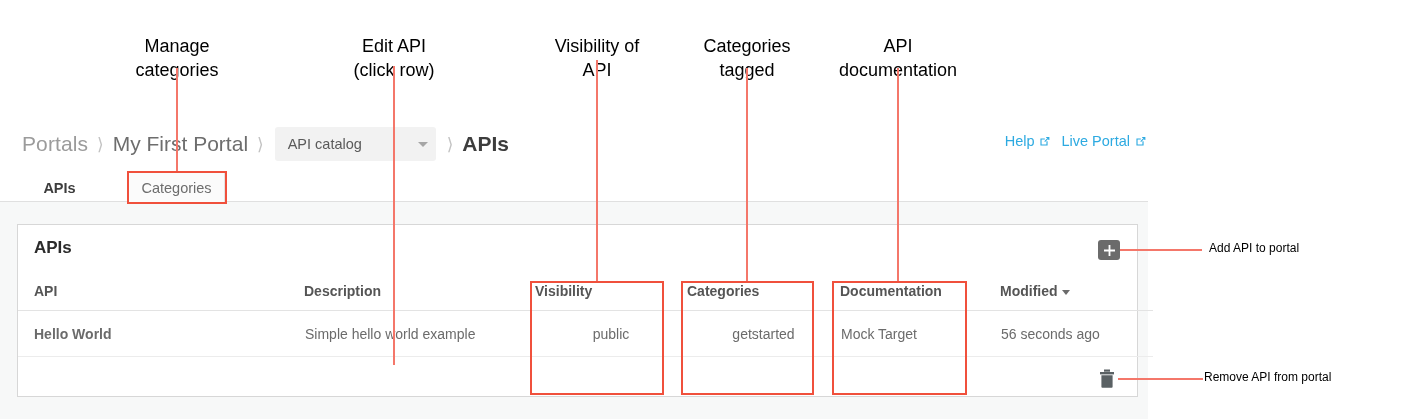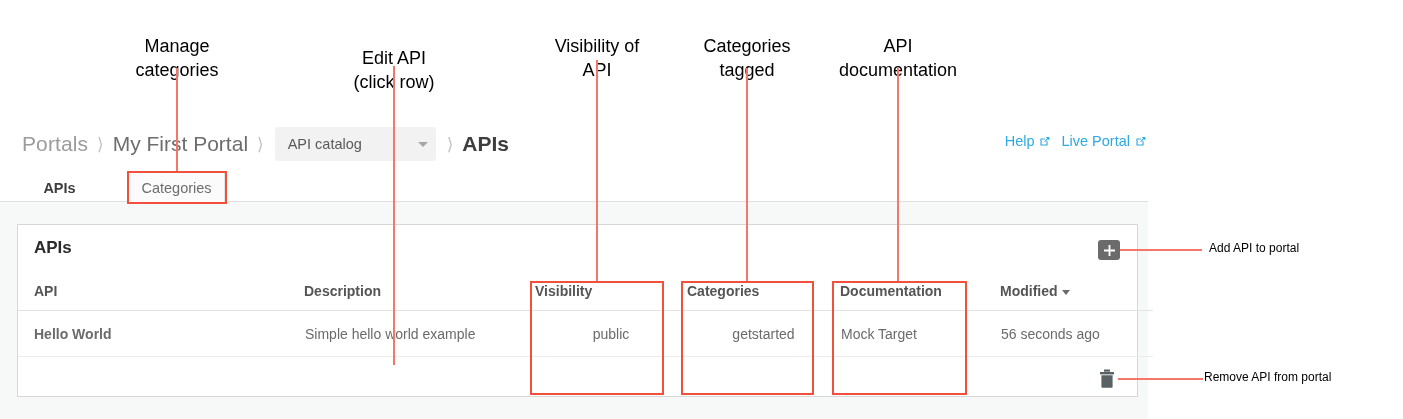--- a/index.html
+++ b/index.html
@@ -356,7 +356,7 @@
 
 <div class="anno-label" style="left:107px; top:6px; width:140px;">Manage
 categories</div>
-<div class="anno-label" style="left:324px; top:18px; width:140px;">Edit API
+<div class="anno-label" style="left:324px; top:6px; width:140px;">Edit API
 (click row)</div>
 <div class="anno-label" style="left:527px; top:6px; width:140px;">Visibility of
 API</div>

